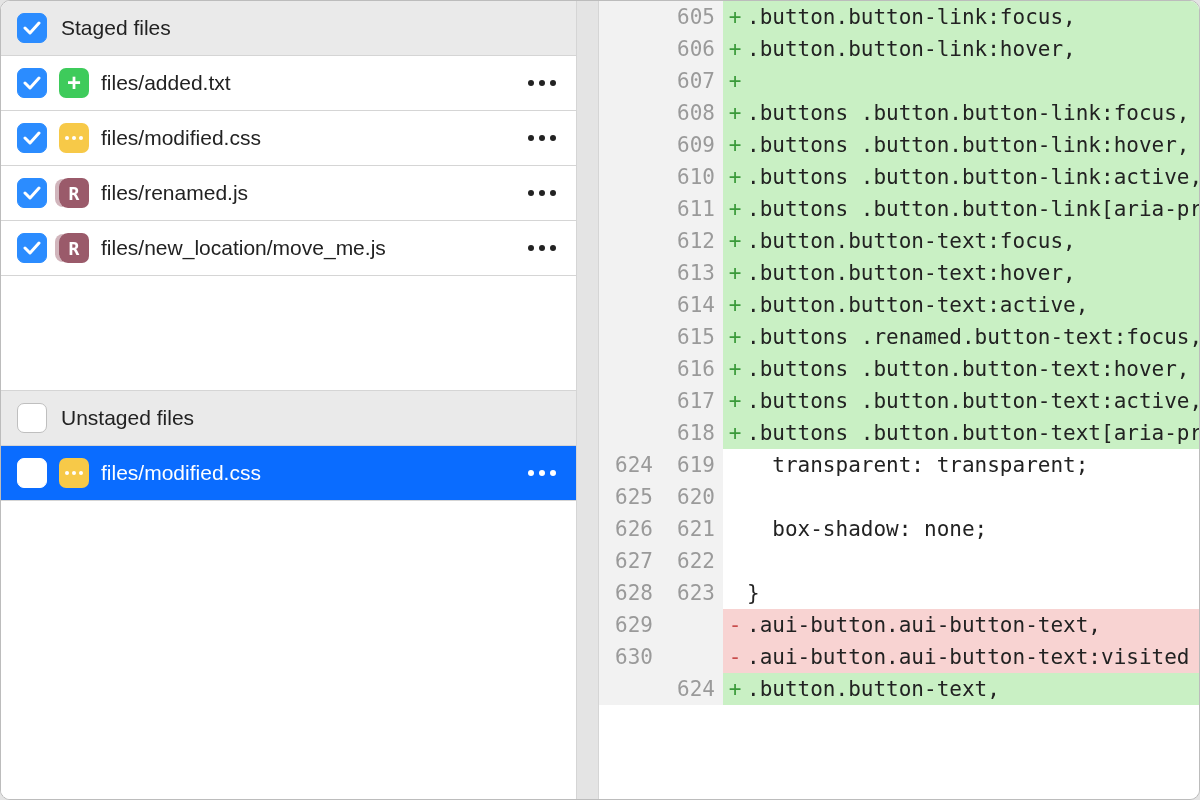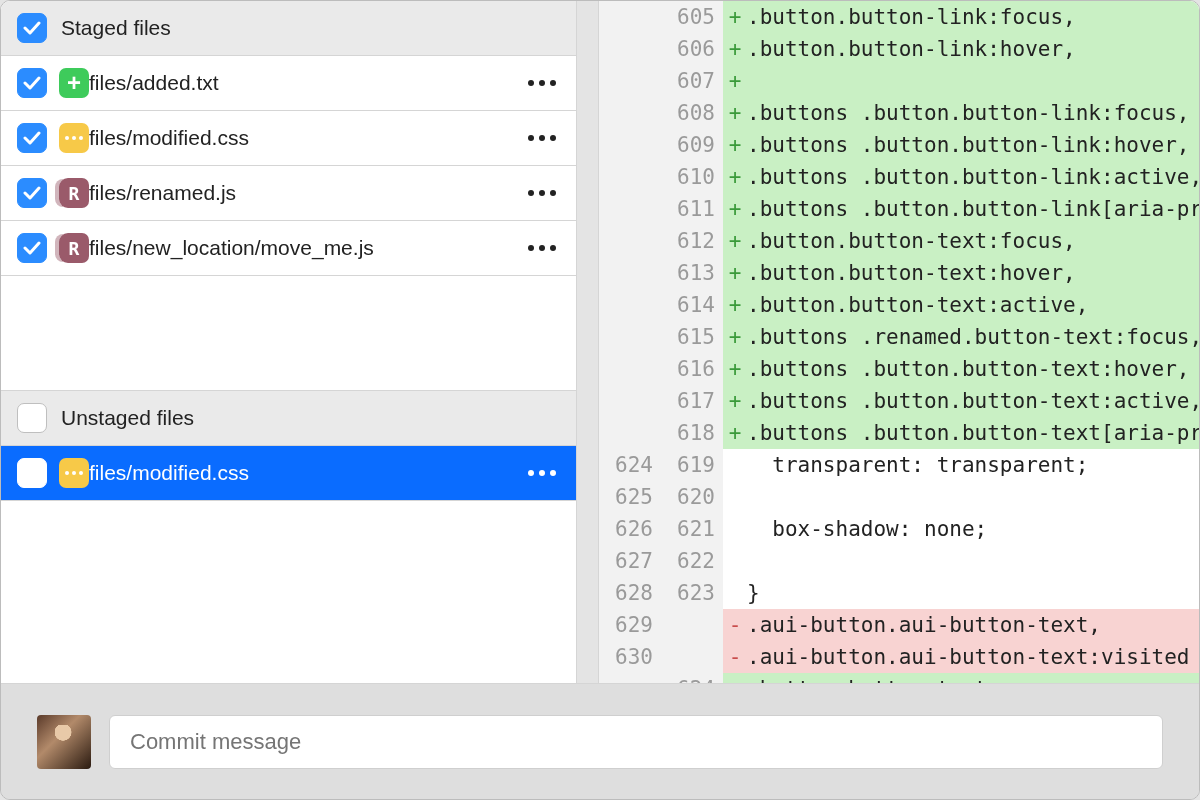--- a/index.html
+++ b/index.html
@@ -24,7 +24,7 @@
   *{box-sizing:border-box;}
   html,body{margin:0;height:100%;font-family:-apple-system,BlinkMacSystemFont,"Helvetica Neue",Arial,sans-serif;font-size:21px;color:#222;}
   body{background:var(--outer-bg);}
-  .window{width:1200px;height:800px;display:flex;flex-direction:column;border:1px solid #bcbcbc;border-radius:10px;overflow:hidden;background:var(--outer-bg);}
+  .window{width:1200px;height:800px;display:flex;border:1px solid #bcbcbc;border-radius:10px;overflow:hidden;background:var(--outer-bg);}
   .main{flex:1;display:flex;min-height:0;}
   .left{width:576px;flex:0 0 576px;background:var(--panel-bg);border-right:1px solid var(--border);overflow:hidden;display:flex;flex-direction:column;}
   .gap{width:22px;flex:0 0 22px;background:var(--outer-bg);border-right:1px solid var(--border);}

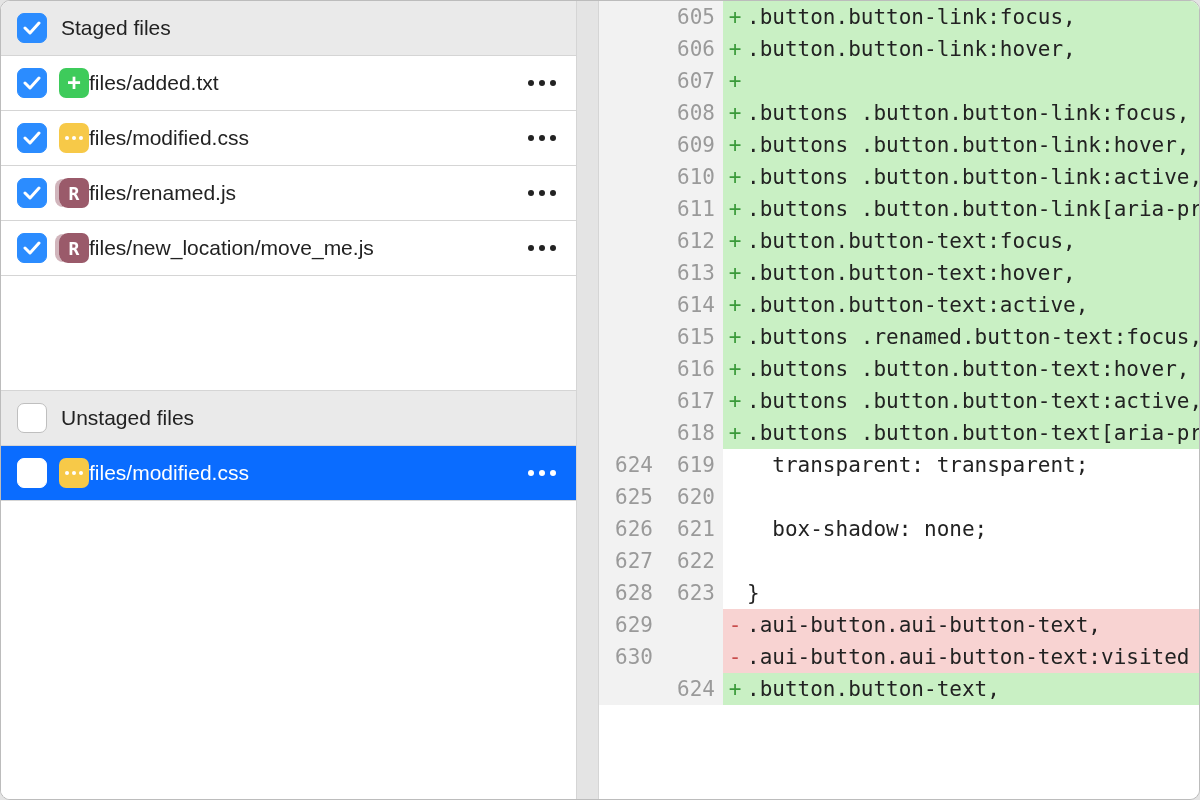--- a/index.html
+++ b/index.html
@@ -37,7 +37,7 @@
 
   
   .file-row{display:flex;align-items:center;height:55px;padding:0 16px;border-bottom:1px solid var(--border);background:#fff;}
-  .file-row .name{flex:1;white-space:nowrap;overflow:hidden;text-overflow:ellipsis;}
+  .file-row .name{margin-left:12px;flex:1;white-space:nowrap;overflow:hidden;text-overflow:ellipsis;}
   .file-row.selected{background:var(--sel-blue);color:#fff;}
   .file-row.selected .more-dots span{background:#fff;}
   .staged-blank{flex:0 0 115px;background:#fff;border-bottom:1px solid var(--border);}

